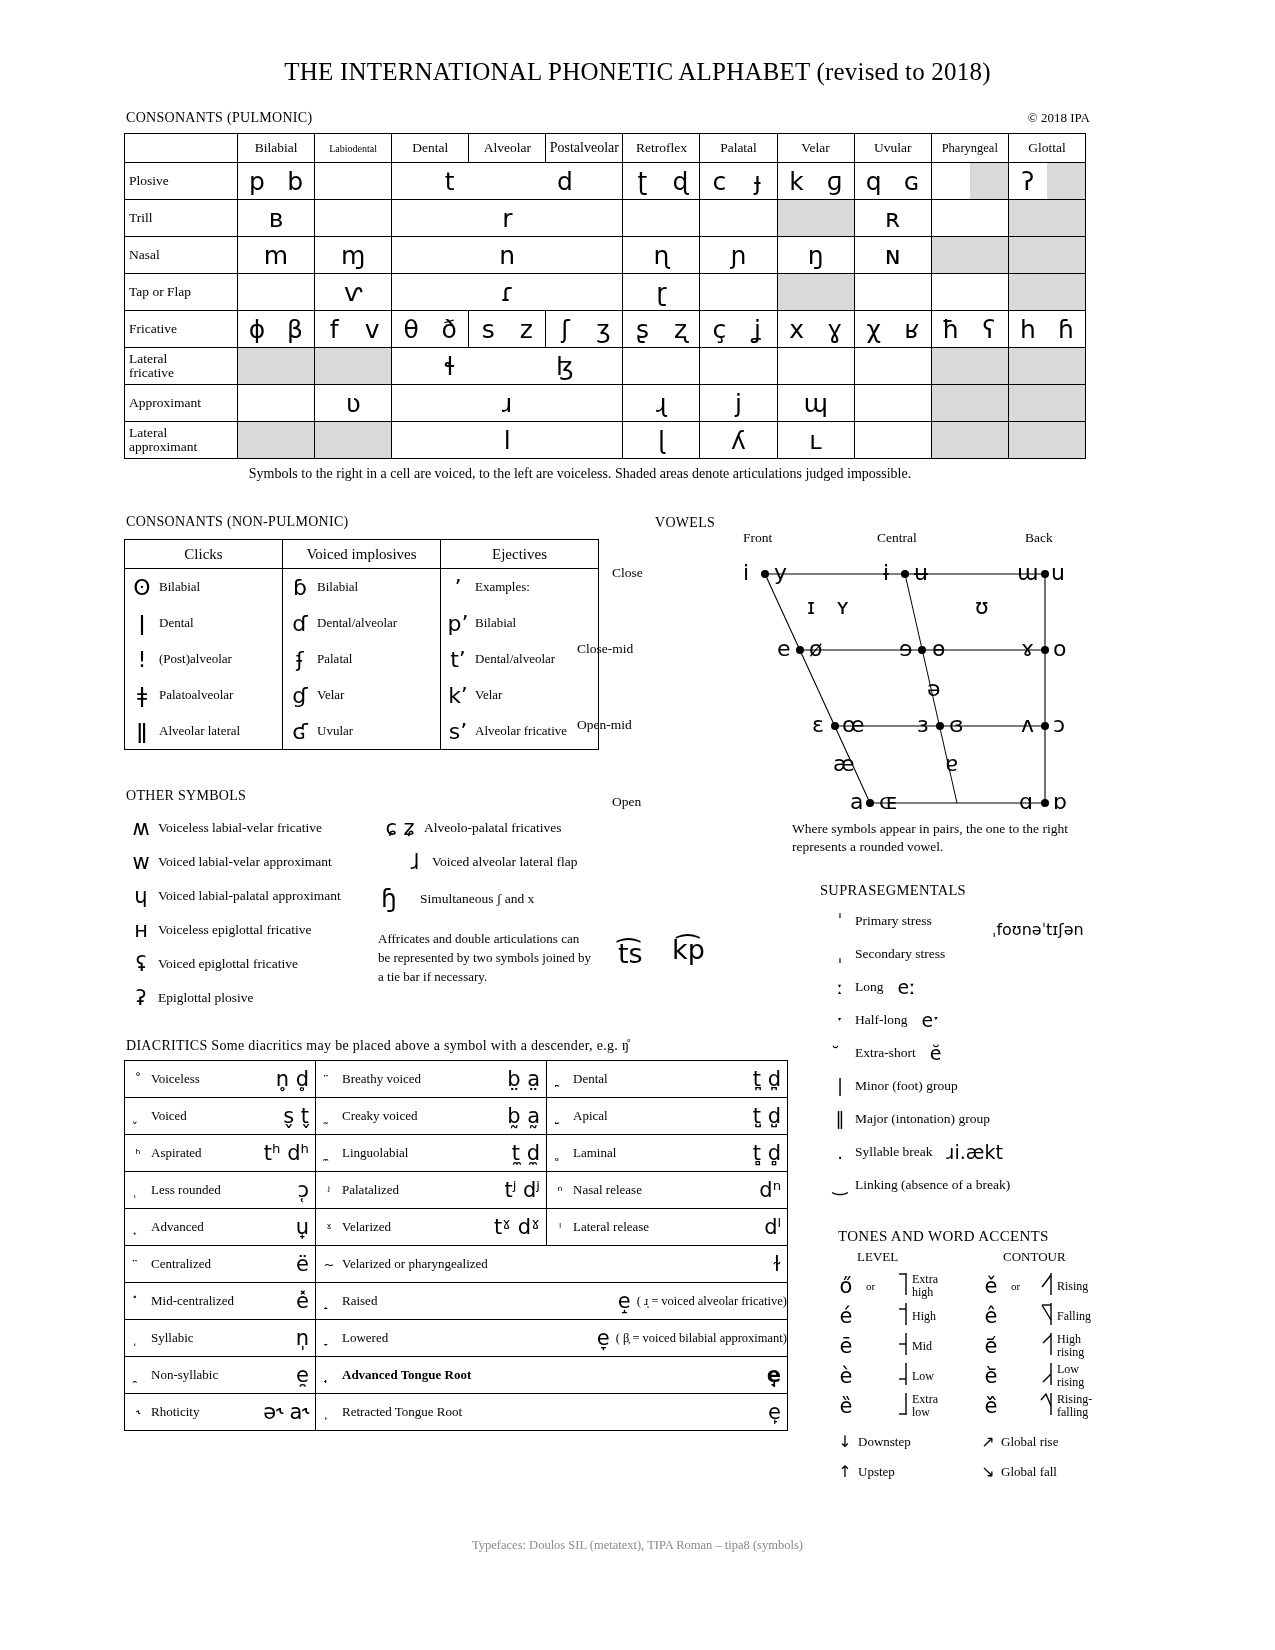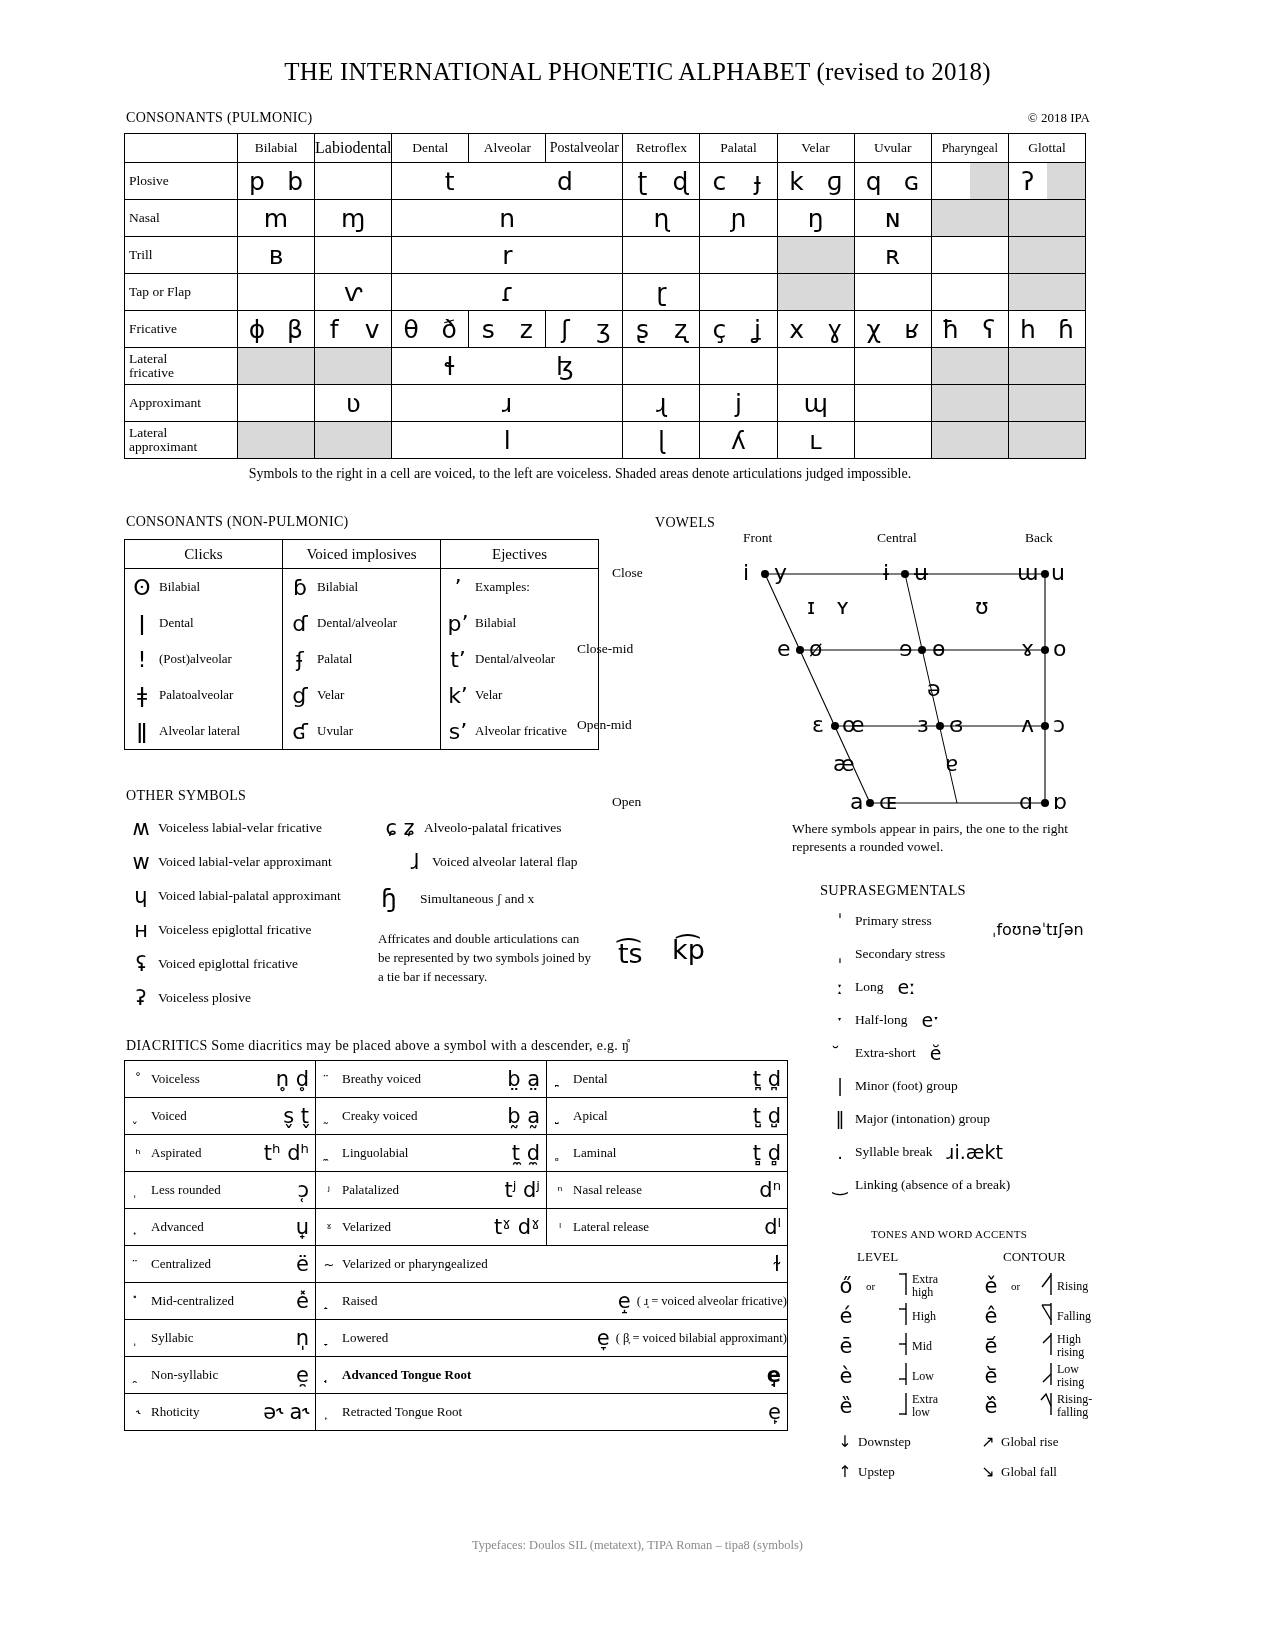--- a/index.html
+++ b/index.html
@@ -129,7 +129,7 @@
         <tr id="pulm-head-row">
           <th style="width: 112px;"></th>
           <th>Bilabial</th>
-          <th style="font-size: 16px;">Labiodental</th>
+          <th style="font-size: 10px;">Labiodental</th>
           <th>Dental</th>
           <th>Alveolar</th>
           <th style="font-size: 14px;">Postalveolar</th>

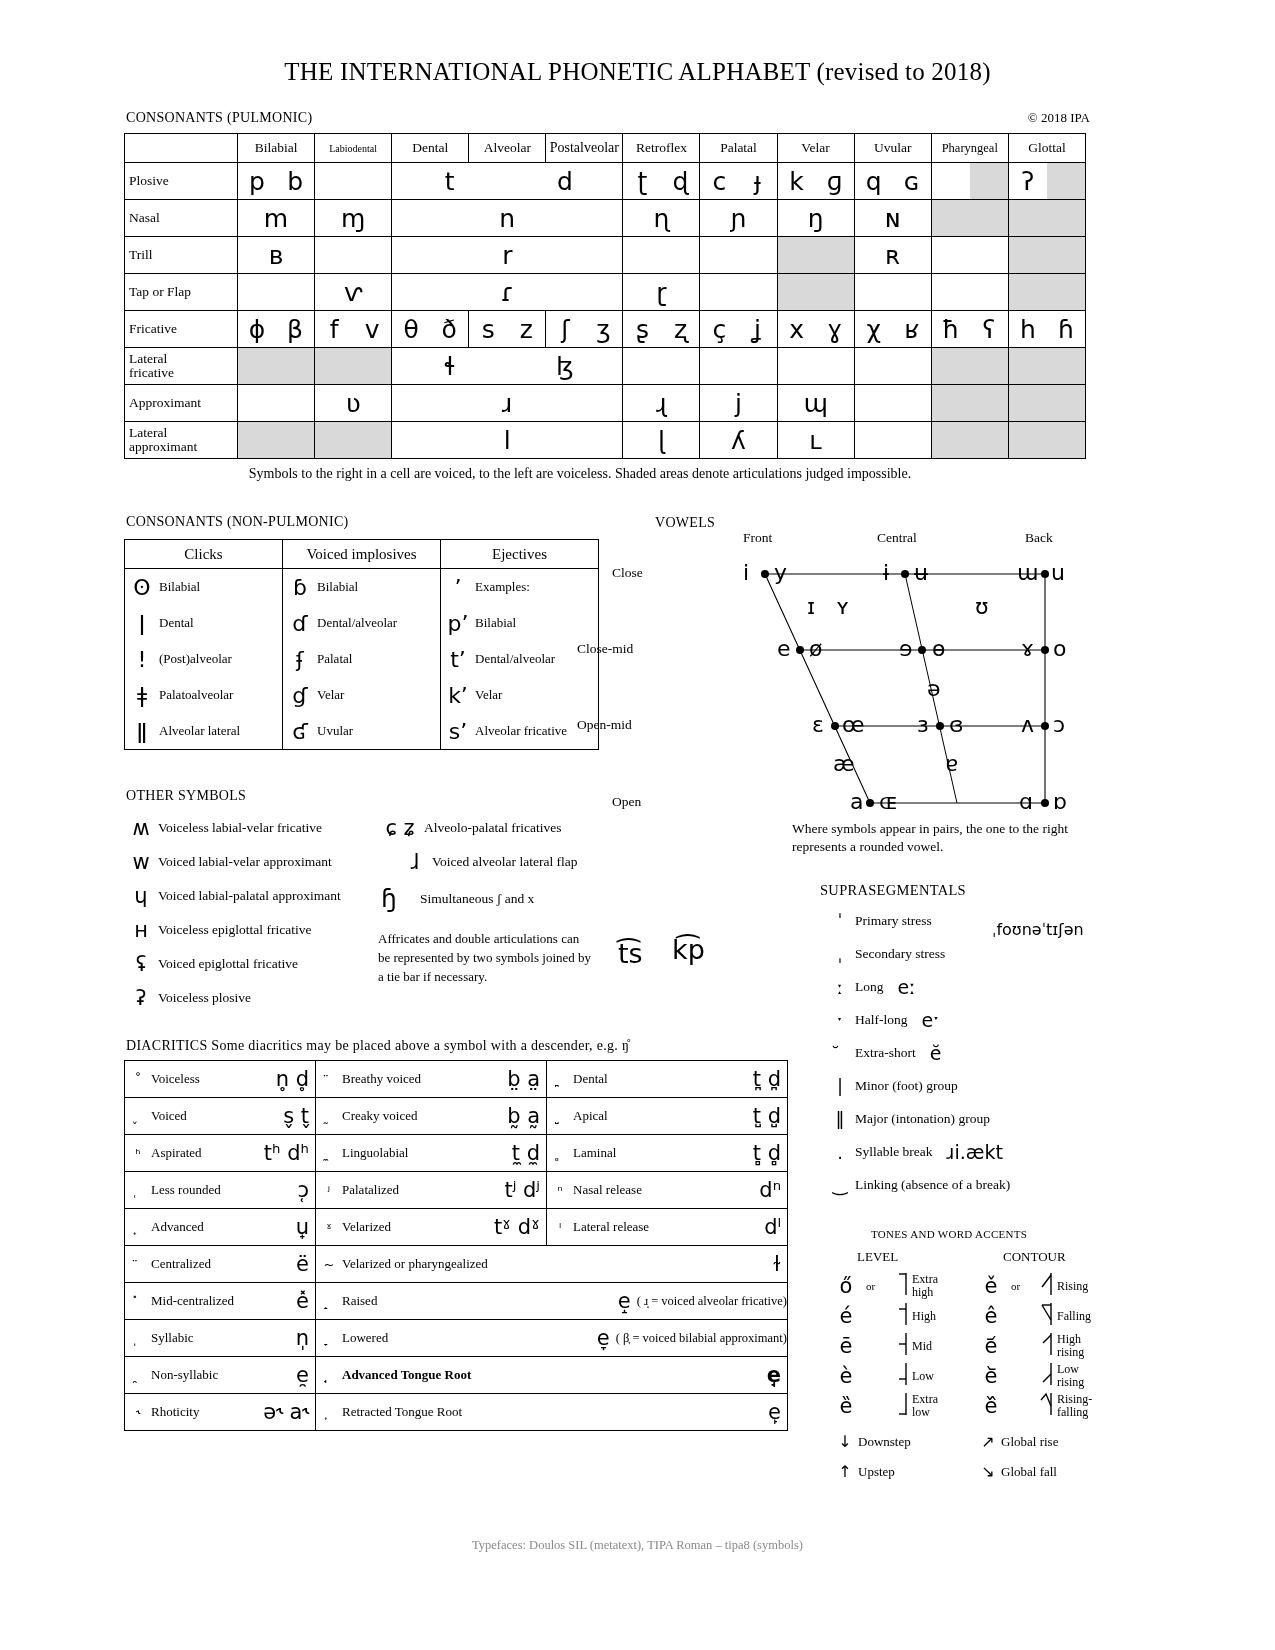--- a/index.html
+++ b/index.html
@@ -203,6 +203,48 @@
         </tr>
         <tr>
           <td class="rowlab">
+            <div>Trill</div>
+          </td>
+          <td class="sym">
+            <div class="solo">
+              <span>ʙ</span>
+            </div>
+          </td>
+          <td class="sym">
+            <div class="solo">
+              <span></span>
+            </div>
+          </td>
+          <td class="sym" colspan="3">
+            <div class="solo">
+              <span>r</span>
+            </div>
+          </td>
+          <td class="sym">
+            <div class="solo">
+              <span></span>
+            </div>
+          </td>
+          <td class="sym">
+            <div class="solo">
+              <span></span>
+            </div>
+          </td>
+          <td class="sym shaded"></td>
+          <td class="sym">
+            <div class="solo">
+              <span>ʀ</span>
+            </div>
+          </td>
+          <td class="sym">
+            <div class="solo">
+              <span></span>
+            </div>
+          </td>
+          <td class="sym shaded"></td>
+        </tr>
+        <tr>
+          <td class="rowlab">
             <div>Nasal</div>
           </td>
           <td class="sym">
@@ -241,48 +283,6 @@
             </div>
           </td>
           <td class="sym shaded"></td>
-          <td class="sym shaded"></td>
-        </tr>
-        <tr>
-          <td class="rowlab">
-            <div>Trill</div>
-          </td>
-          <td class="sym">
-            <div class="solo">
-              <span>ʙ</span>
-            </div>
-          </td>
-          <td class="sym">
-            <div class="solo">
-              <span></span>
-            </div>
-          </td>
-          <td class="sym" colspan="3">
-            <div class="solo">
-              <span>r</span>
-            </div>
-          </td>
-          <td class="sym">
-            <div class="solo">
-              <span></span>
-            </div>
-          </td>
-          <td class="sym">
-            <div class="solo">
-              <span></span>
-            </div>
-          </td>
-          <td class="sym shaded"></td>
-          <td class="sym">
-            <div class="solo">
-              <span>ʀ</span>
-            </div>
-          </td>
-          <td class="sym">
-            <div class="solo">
-              <span></span>
-            </div>
-          </td>
           <td class="sym shaded"></td>
         </tr>
         <tr>

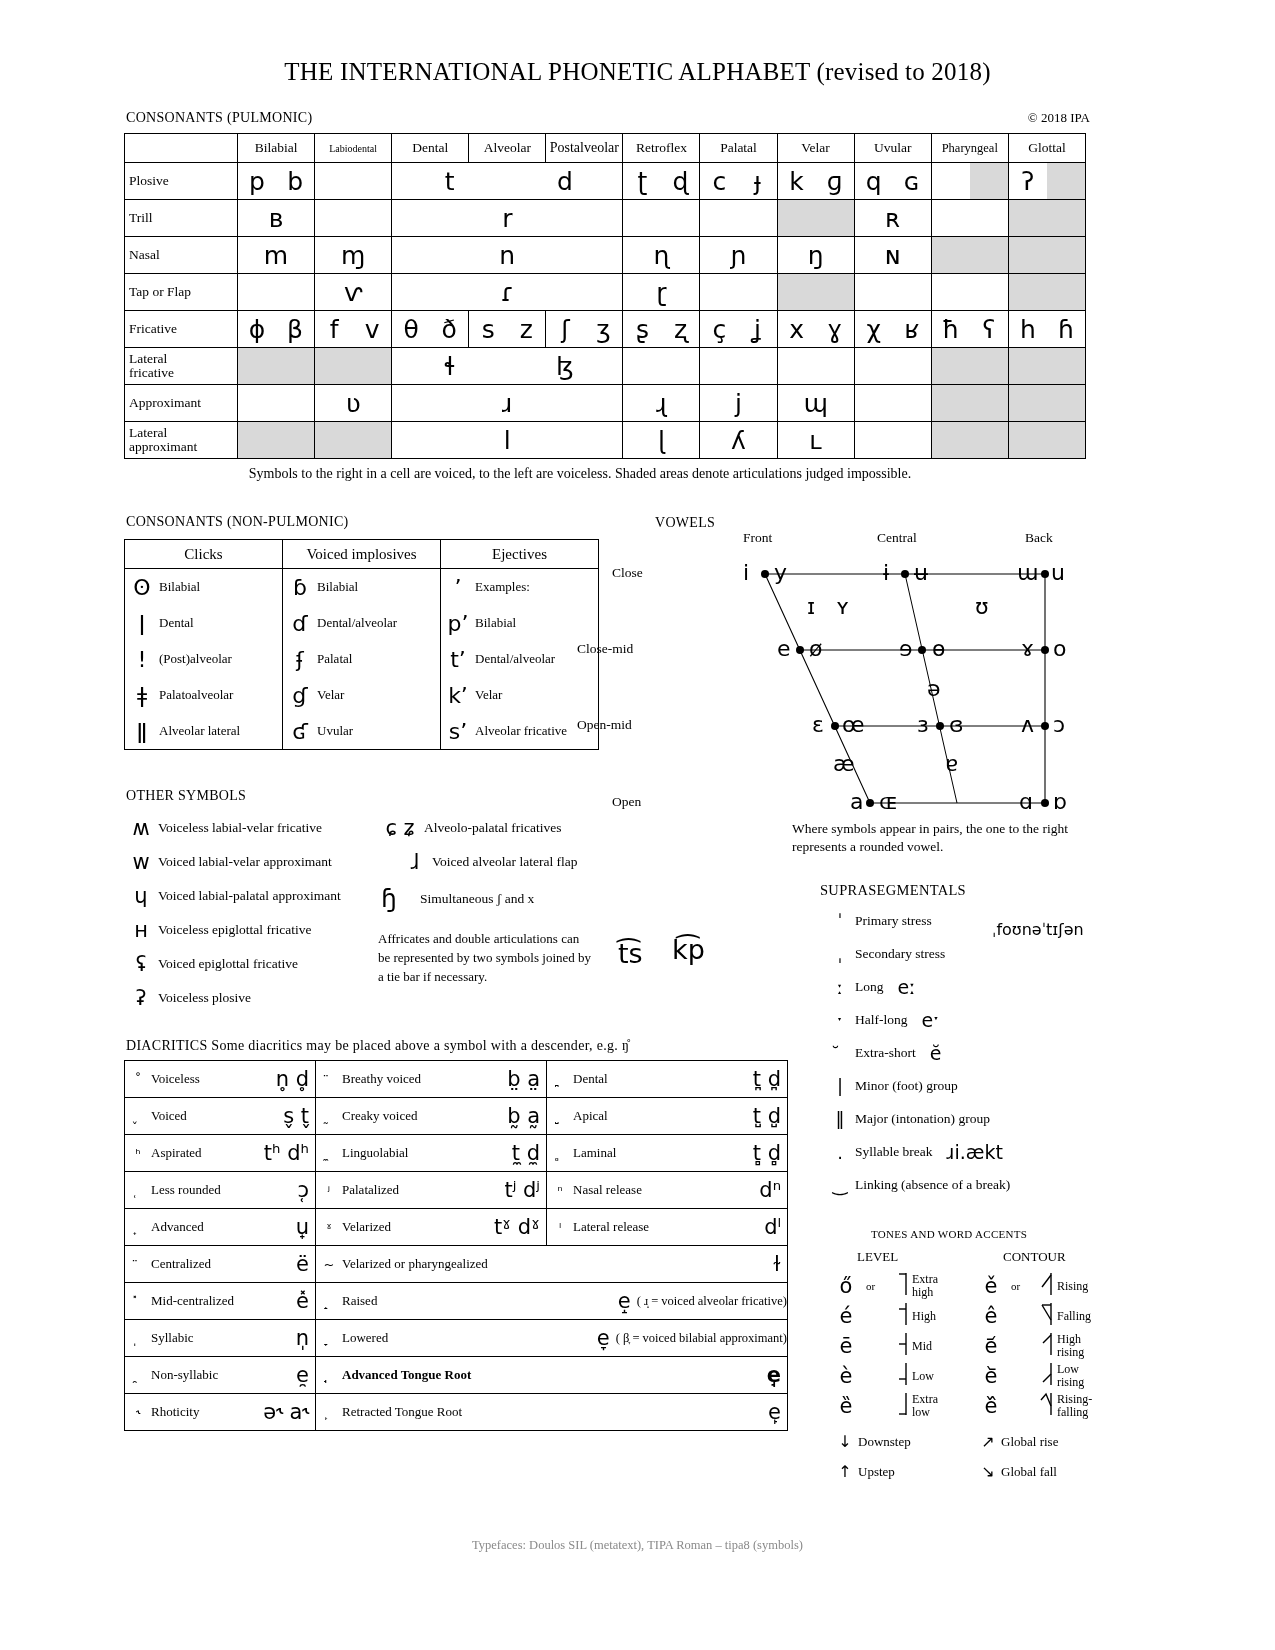--- a/index.html
+++ b/index.html
@@ -618,7 +618,7 @@
       </div>
       <div class="os-row" style="left: 124px; top: 986px;">
         <div class="os-sym">ʡ</div>
-        <div class="os-txt">Voiceless plosive</div>
+        <div class="os-txt">Epiglottal plosive</div>
       </div>
     </div>
   <div id="other-right">

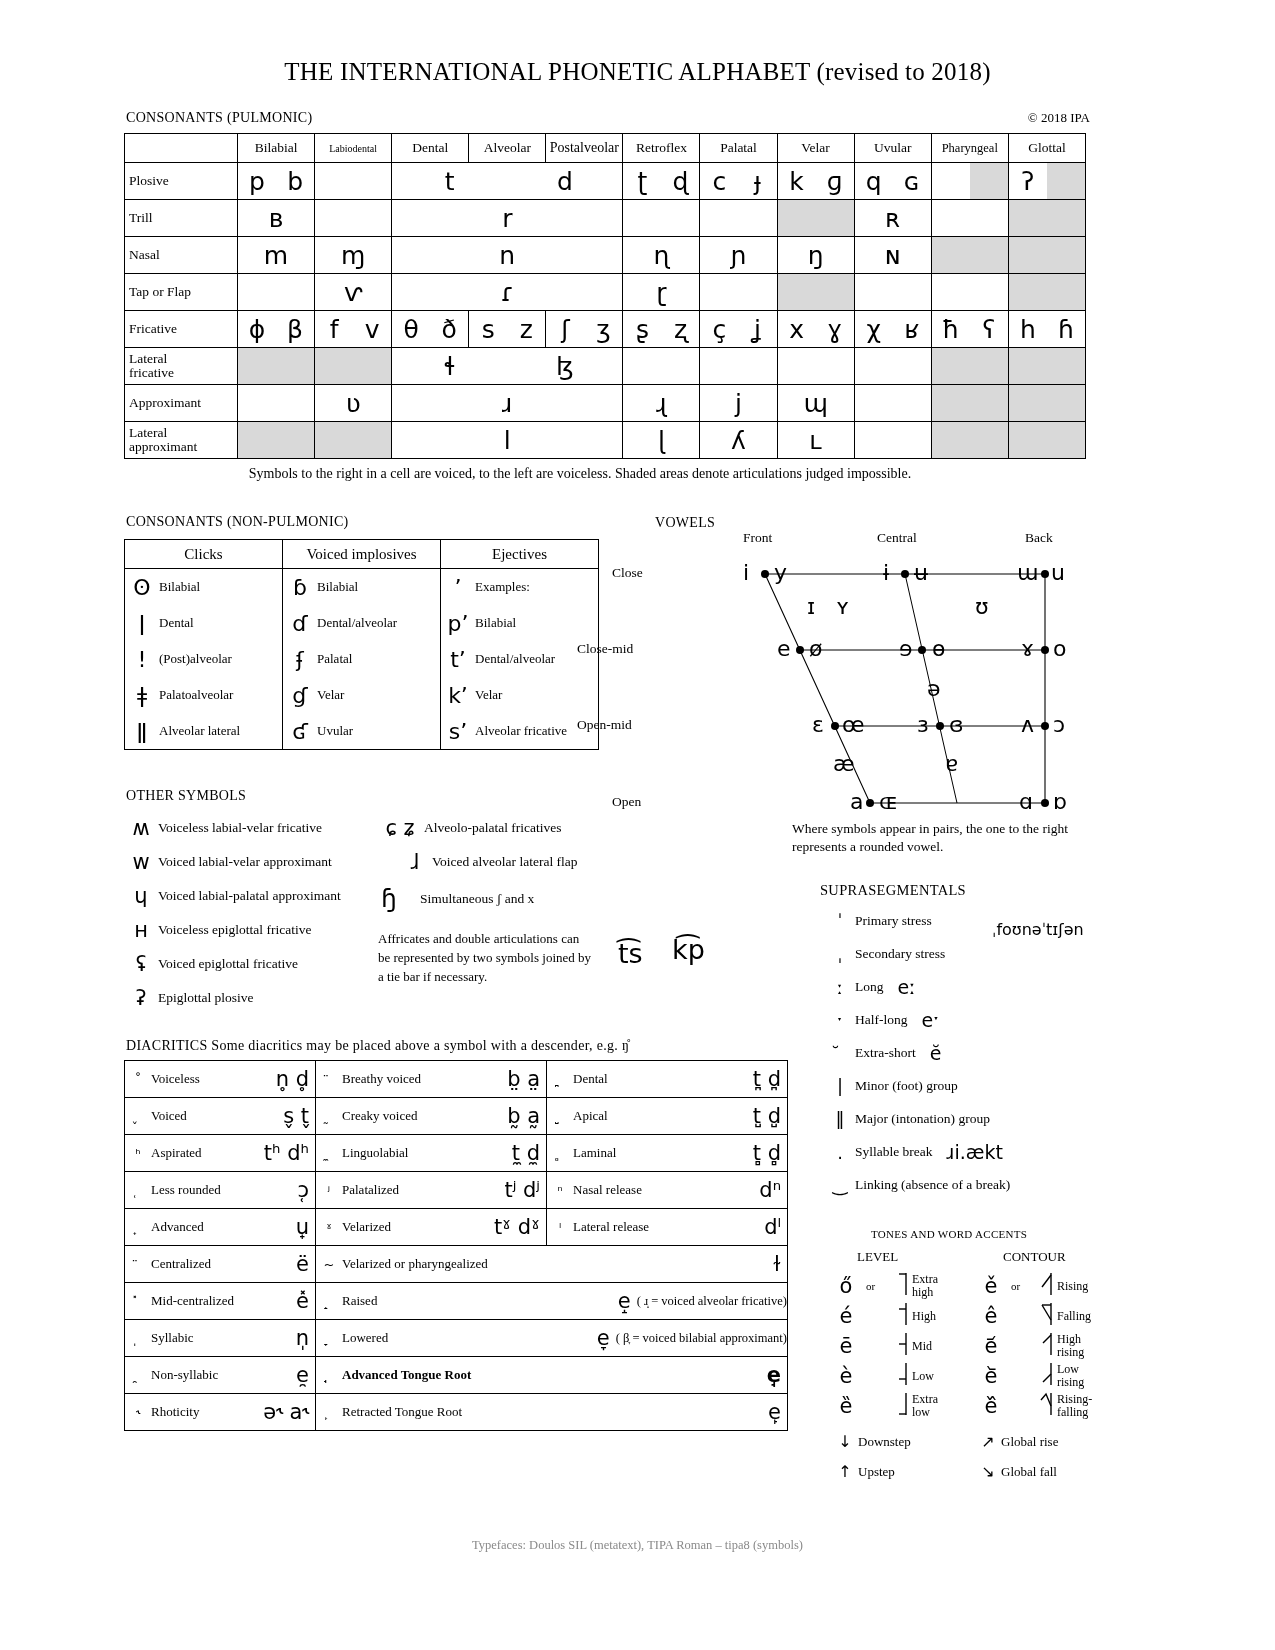--- a/index.html
+++ b/index.html
@@ -100,7 +100,7 @@
   .d-note{font-size:12.5px;}
 
   
-  #tones-head{position:absolute;left:871px;top:1228px;font-size:11px;}
+  #tones-head{position:absolute;left:838px;top:1228px;font-size:15px;}
   #lvl-head{position:absolute;left:857px;top:1249px;font-size:13px;}
   #con-head{position:absolute;left:1003px;top:1249px;font-size:13px;}
   .t-row{position:absolute;display:flex;align-items:center;}

